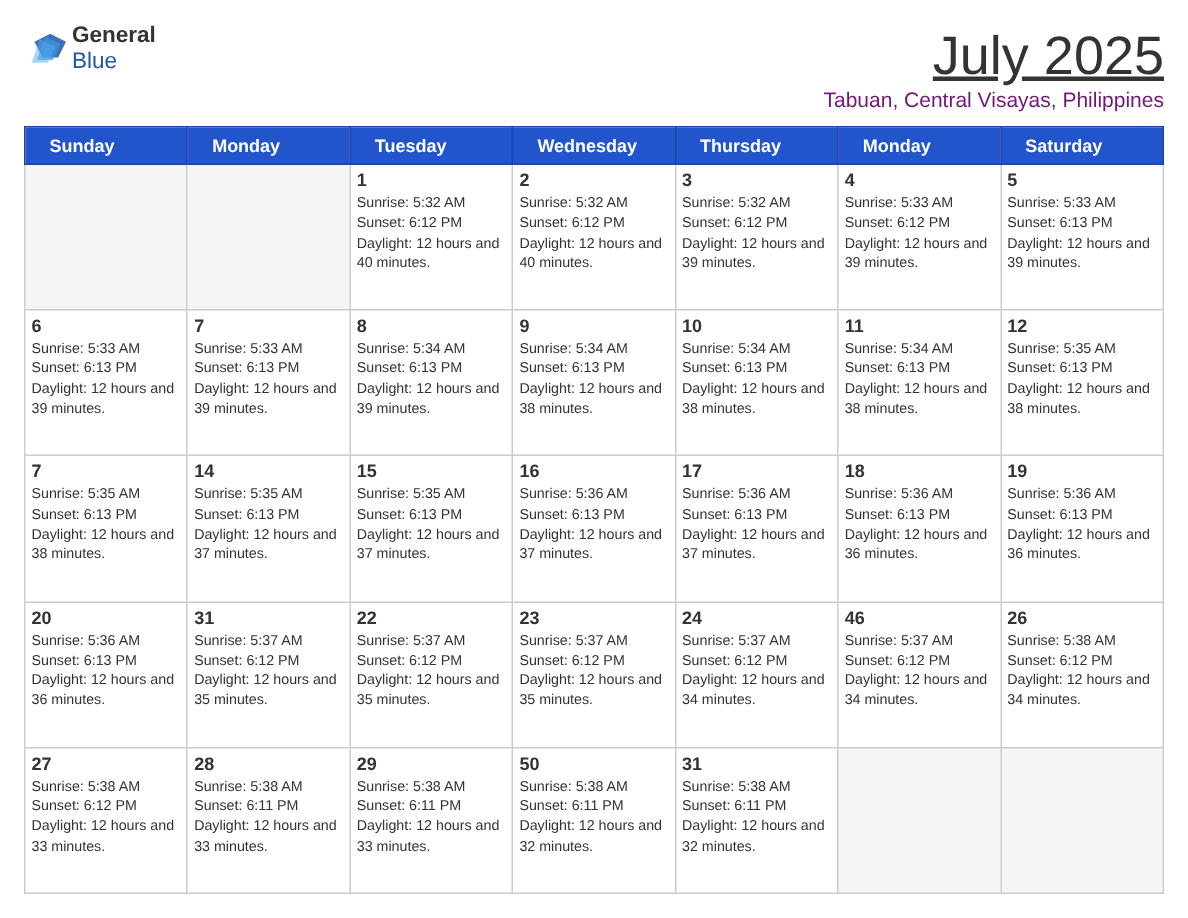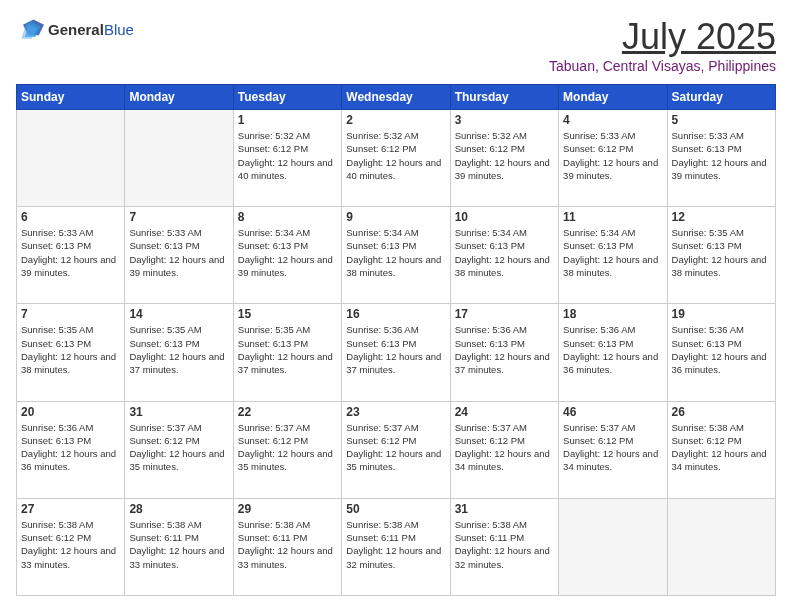--- a/index.html
+++ b/index.html
@@ -30,7 +30,7 @@
     }
     .logo-text {
       display: flex;
-      flex-direction: row;
+      flex-direction: column;
       line-height: 1.1;
     }
     .logo-general {

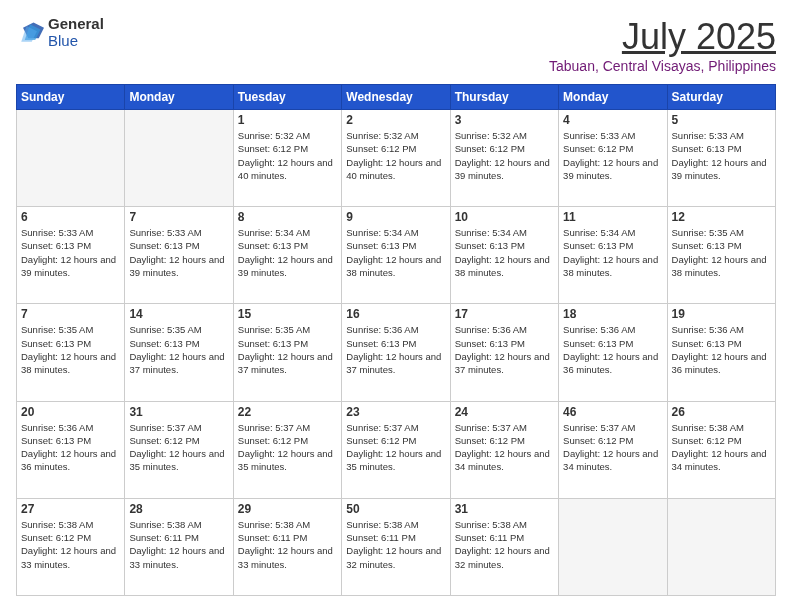--- a/index.html
+++ b/index.html
@@ -72,7 +72,7 @@
       color: #fff;
       font-size: 12px;
       font-weight: bold;
-      padding: 5px 4px;
+      padding: 5px 16px;
       text-align: left;
       border: 1px solid #1a44aa;
     }

